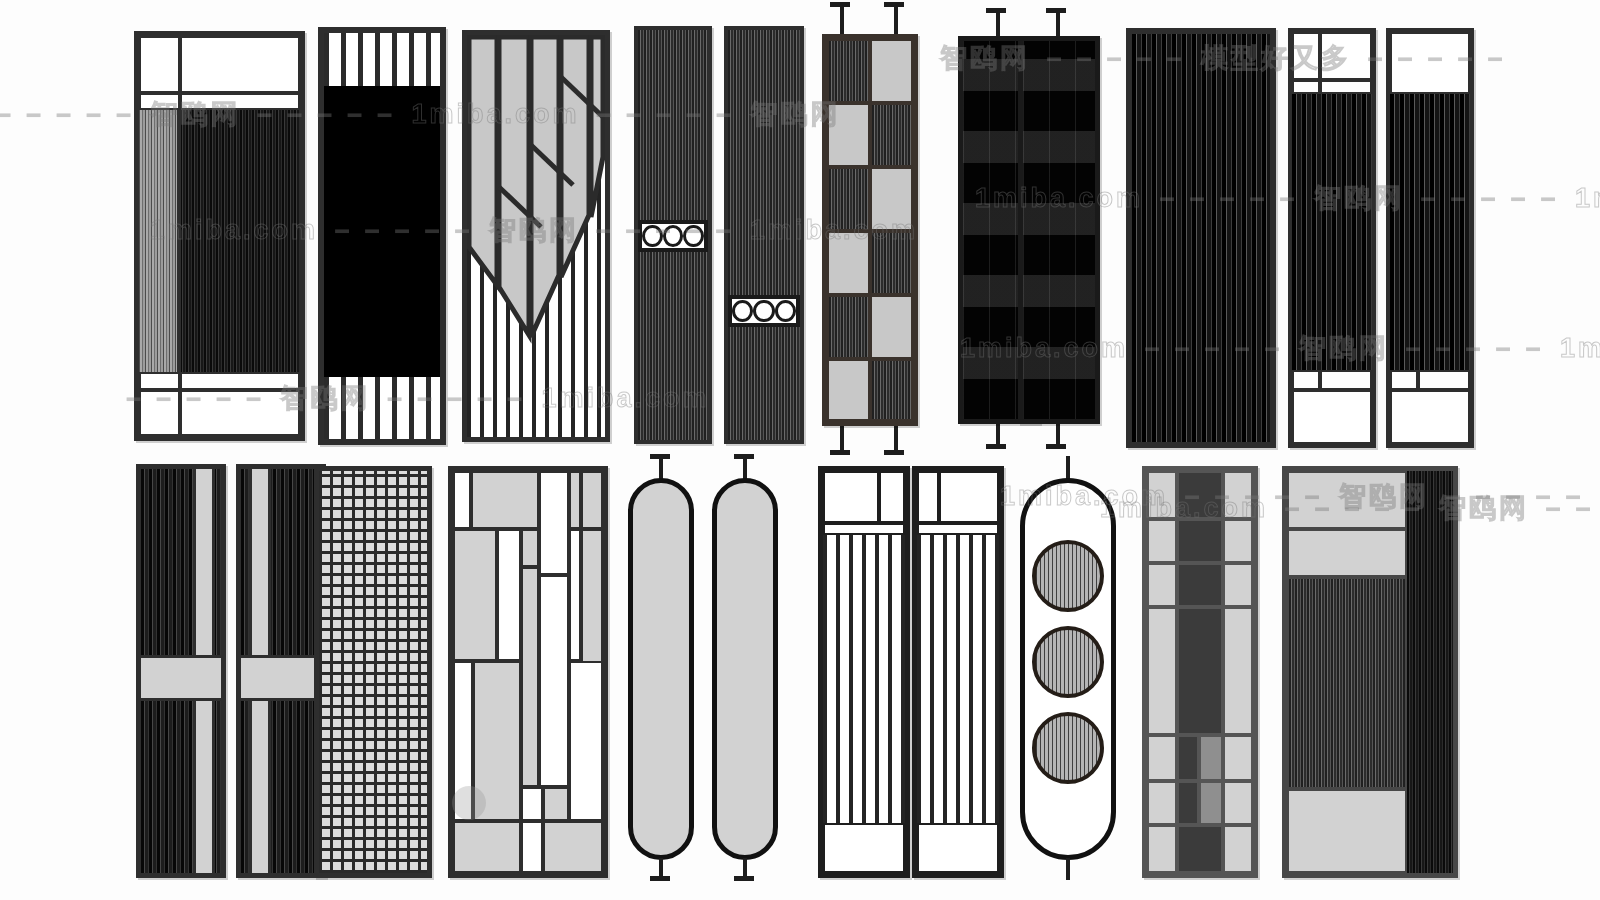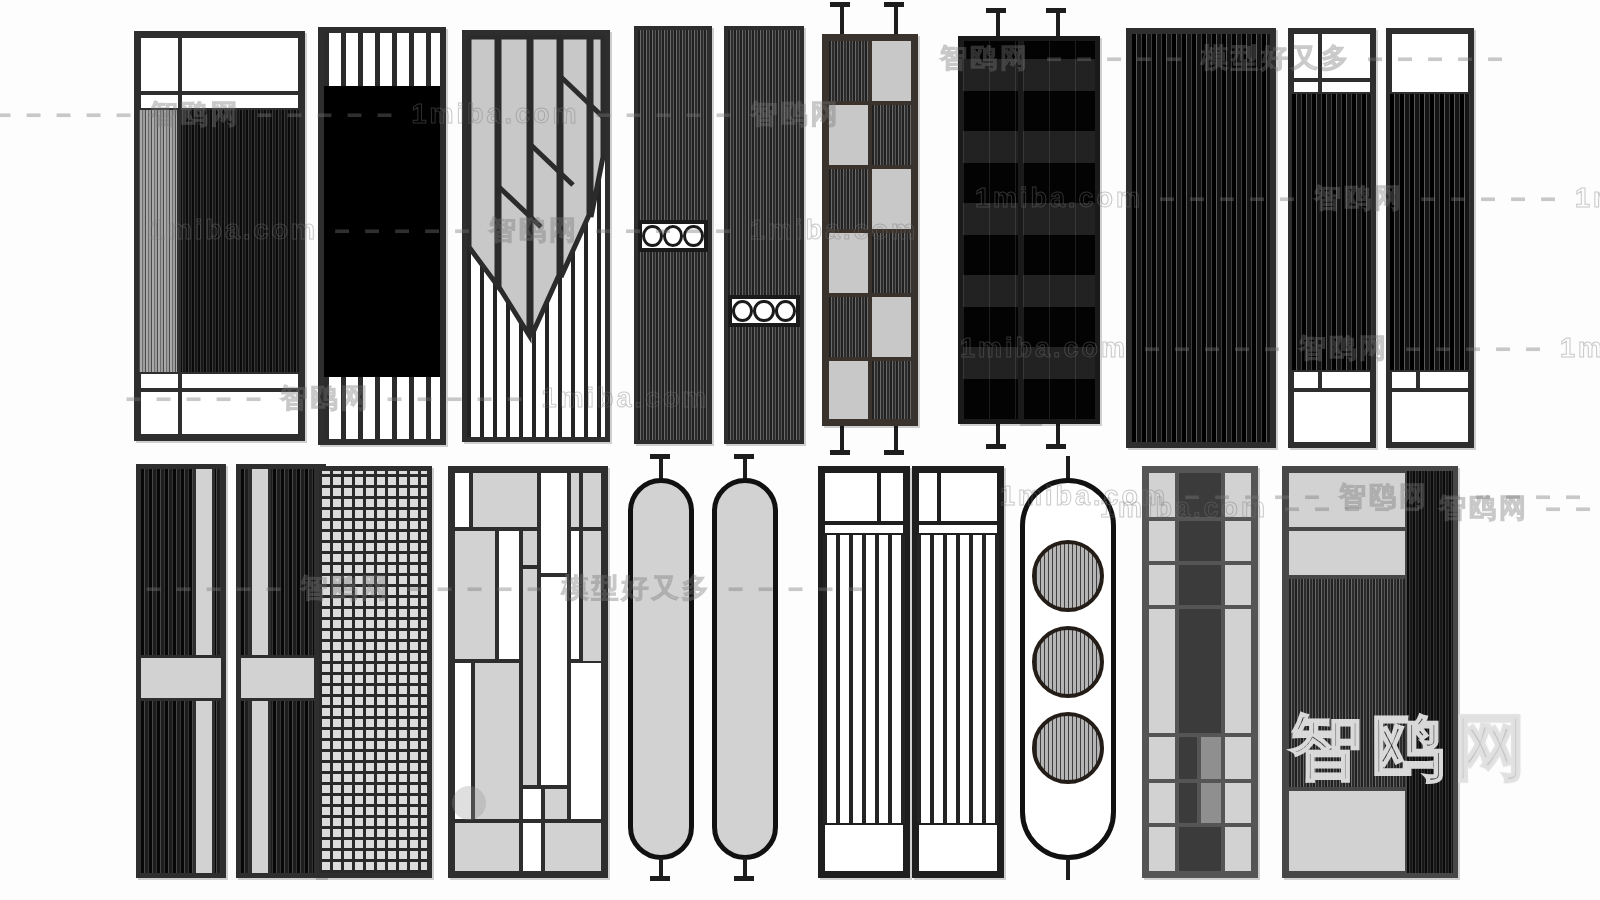--- a/index.html
+++ b/index.html
@@ -435,7 +435,6 @@
   <div class="wm wm-row" style="left:100px;top:380px;margin-left:20px;">－－－－－ 智鸥网 －－－－－ 1miba.com</div>
   <div class="wm wm-row" style="left:960px;top:330px;">1miba.com －－－－－ 智鸥网 －－－－－ 1miba.com</div>
   <div class="wm wm-row" style="left:1000px;top:478px;">1miba.com －－－－－ 智鸥网 －－－－－</div>
-  <div class="wm wm-row" style="left:140px;top:570px;">－－－－－ 智鸥网 －－－－－ 模型好又多 －－－－－</div>
   <div class="wm wm-logo" style="left:452px;top:786px;"></div>
   <div class="wm wm-row" style="left:1100px;top:490px;">1miba.com －－－－－ 智鸥网 －－－－－</div>
 

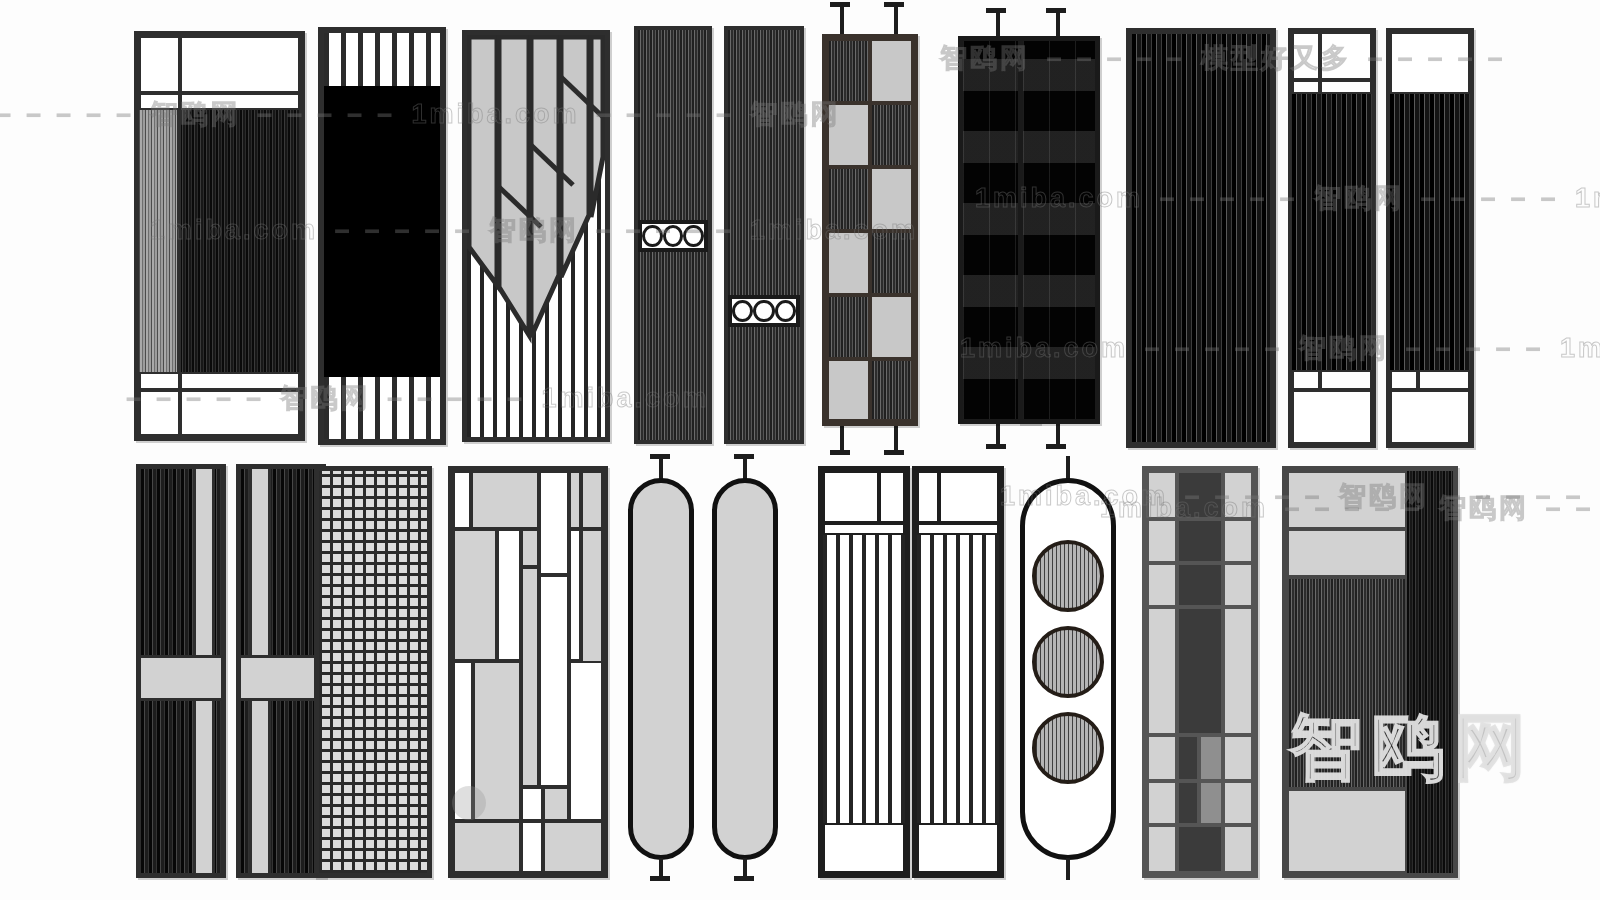--- a/index.html
+++ b/index.html
@@ -438,7 +438,6 @@
   <div class="wm wm-logo" style="left:452px;top:786px;"></div>
   <div class="wm wm-row" style="left:1100px;top:490px;">1miba.com －－－－－ 智鸥网 －－－－－</div>
 
-  <div class="wm wm-big" style="left:1290px;top:700px;">智鸥网</div>
 
 </div>
 

